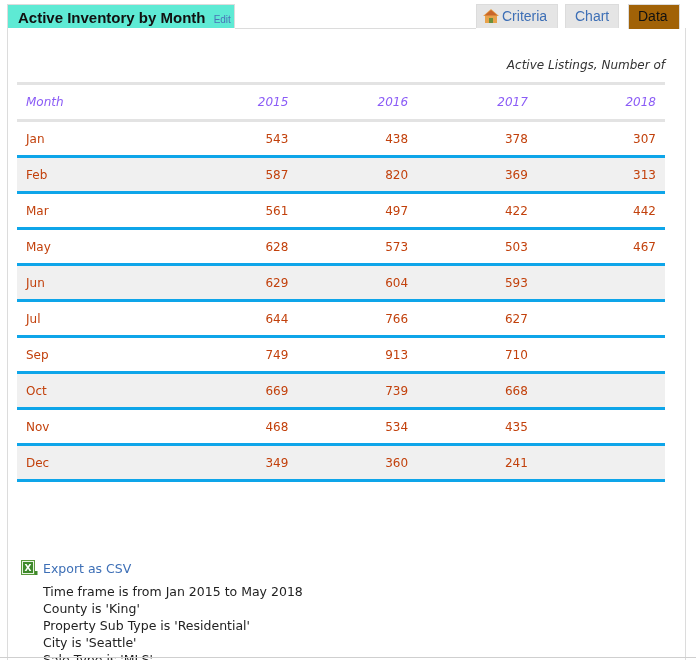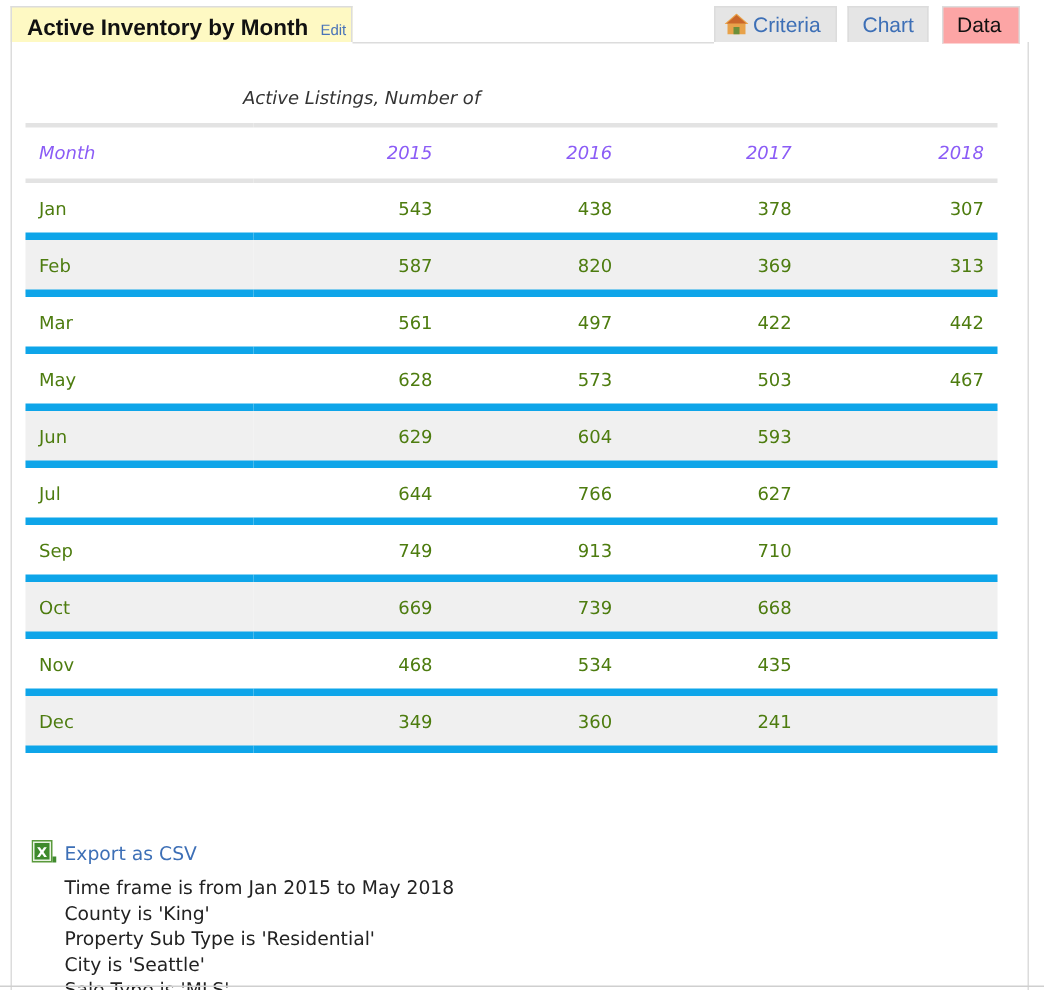--- a/index.html
+++ b/index.html
@@ -8,7 +8,7 @@
   .panel { position: absolute; left: 7px; top: 28px; width: 677px; height: 640px; border: 1px solid #dcdcdc; border-top: none; background: #fff; }
   .panel-topline { position: absolute; top: 28px; left: 235px; width: 241px; height: 0; border-top: 1px solid #dcdcdc; }
 
-  .title-tab { position: absolute; left: 7px; top: 4px; height: 24px; width: 228px; border: 1px solid #dcdcdc; border-bottom: none; background: #fef9c3; box-sizing: border-box; padding: 3px 0 0 10px; }
+  .title-tab { position: absolute; left: 7px; top: 4px; height: 24px; width: 228px; border: 1px solid #dcdcdc; border-bottom: none; background: #5eead4; box-sizing: border-box; padding: 3px 0 0 10px; }
   .title { font-family: "Liberation Sans", sans-serif; font-weight: bold; font-size: 15px; color: #111; }
   .edit { font-family: "Liberation Sans", sans-serif; font-size: 10px; color: #4a74b8; margin-left: 3px; cursor: pointer; }
 

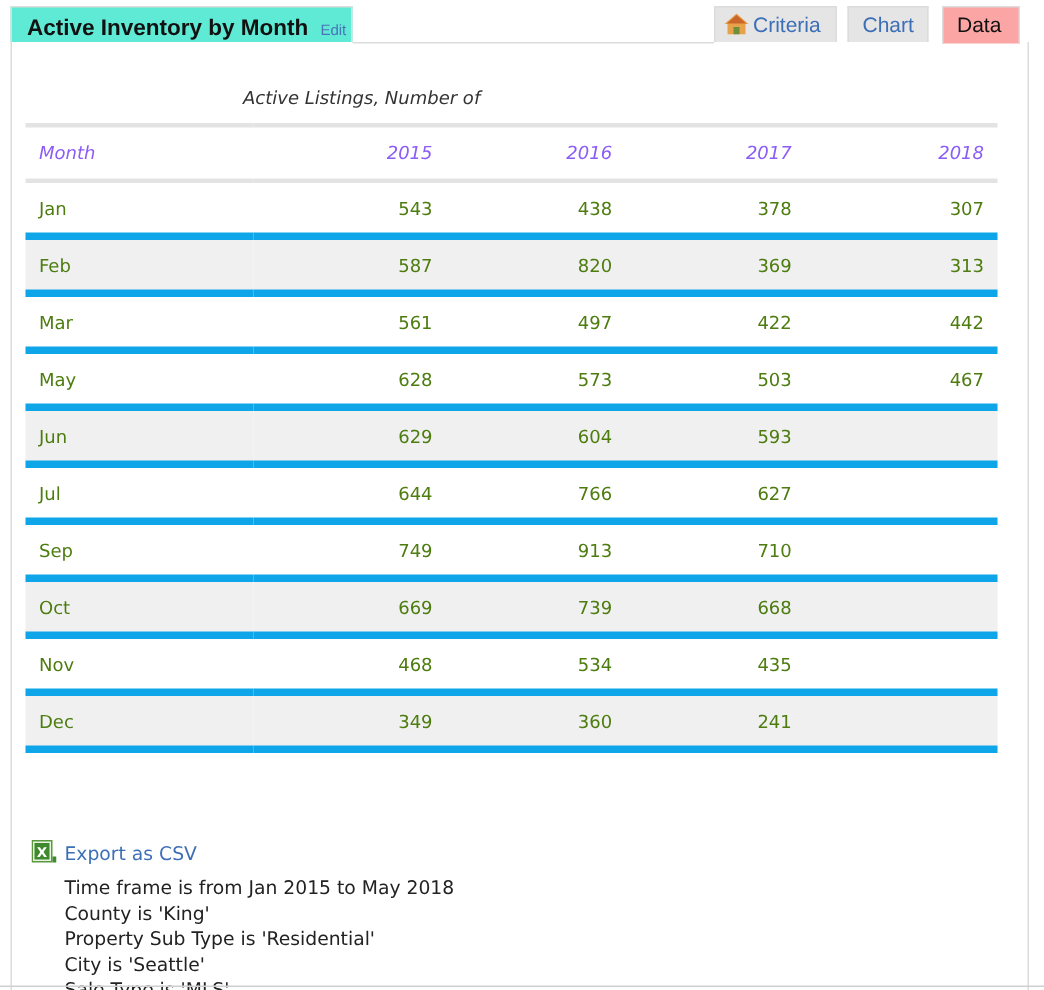--- a/index.html
+++ b/index.html
@@ -15,7 +15,7 @@
   .tab { position: absolute; top: 4px; height: 24px; box-sizing: border-box; border: 1px solid #dcdcdc; border-bottom: none; font-family: "Liberation Sans", sans-serif; font-size: 14px; padding: 3px 9px 0 9px; background: #e5e5e5; color: #3d6fb6; cursor: pointer; }
   .tab.criteria { left: 476px; width: 82px; padding-left: 6px; }
   .tab.chart { left: 565px; width: 54px; }
-  .tab.data { left: 628px; width: 52px; background: #fca5a5; color: #111; height: 25px; }
+  .tab.data { left: 628px; width: 52px; background: #a16207; color: #111; height: 25px; }
   .house { display: inline-block; vertical-align: -2px; margin-right: 3px; }
 
   .table-wrap { position: absolute; left: 17px; top: 48px; width: 648px; }

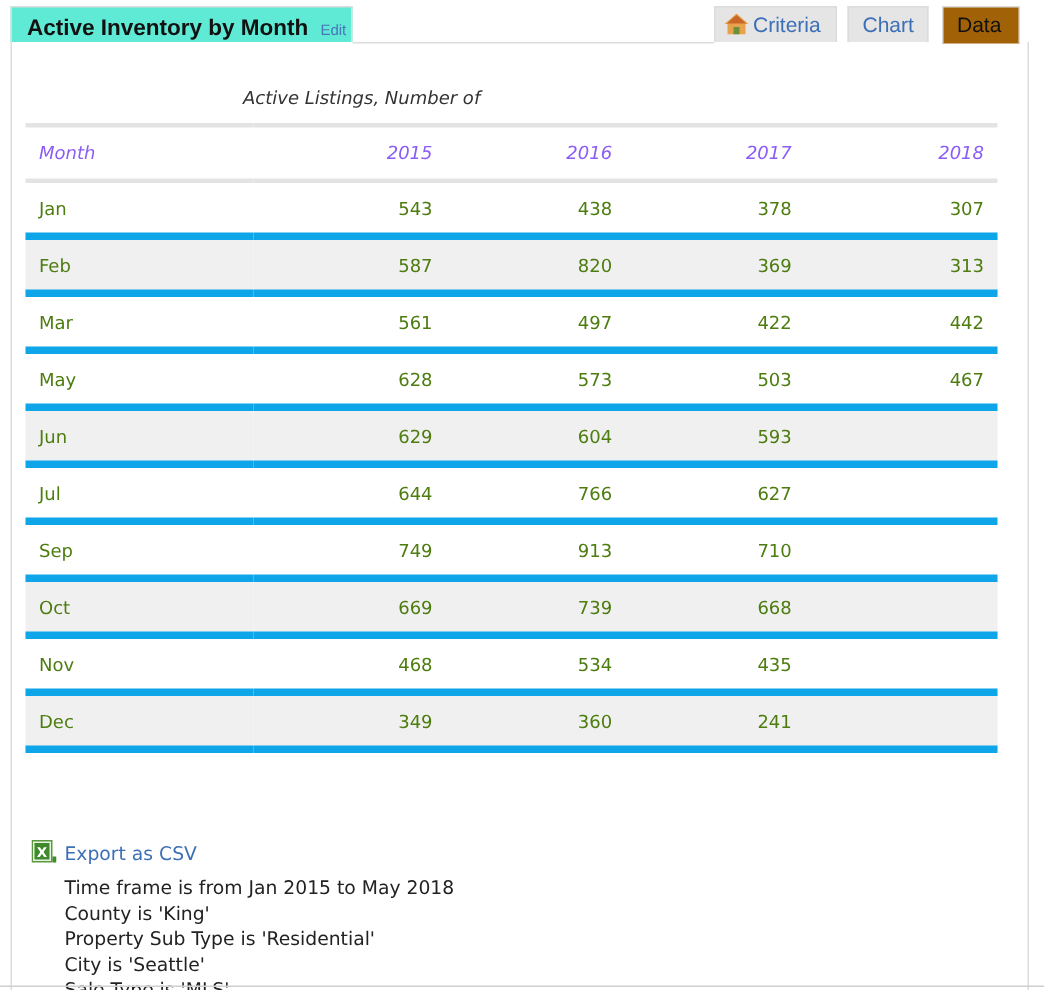--- a/index.html
+++ b/index.html
@@ -19,7 +19,7 @@
   .house { display: inline-block; vertical-align: -2px; margin-right: 3px; }
 
   .table-wrap { position: absolute; left: 17px; top: 48px; width: 648px; }
-  .group-header { height: 34px; text-align: left; font-style: italic; font-size: 12px; color: #333; padding-left: 145px; line-height: 34px; box-sizing: border-box; }
+  .group-header { height: 34px; text-align: right; font-style: italic; font-size: 12px; color: #333; padding-left: 145px; line-height: 34px; box-sizing: border-box; }
   table { border-collapse: collapse; width: 648px; font-size: 12px; }
   thead tr { border-top: 3px solid #e3e3e3; border-bottom: 3px solid #e3e3e3; }
   th { font-weight: normal; font-style: italic; height: 34px; padding: 0; color: #8b5cf6; }

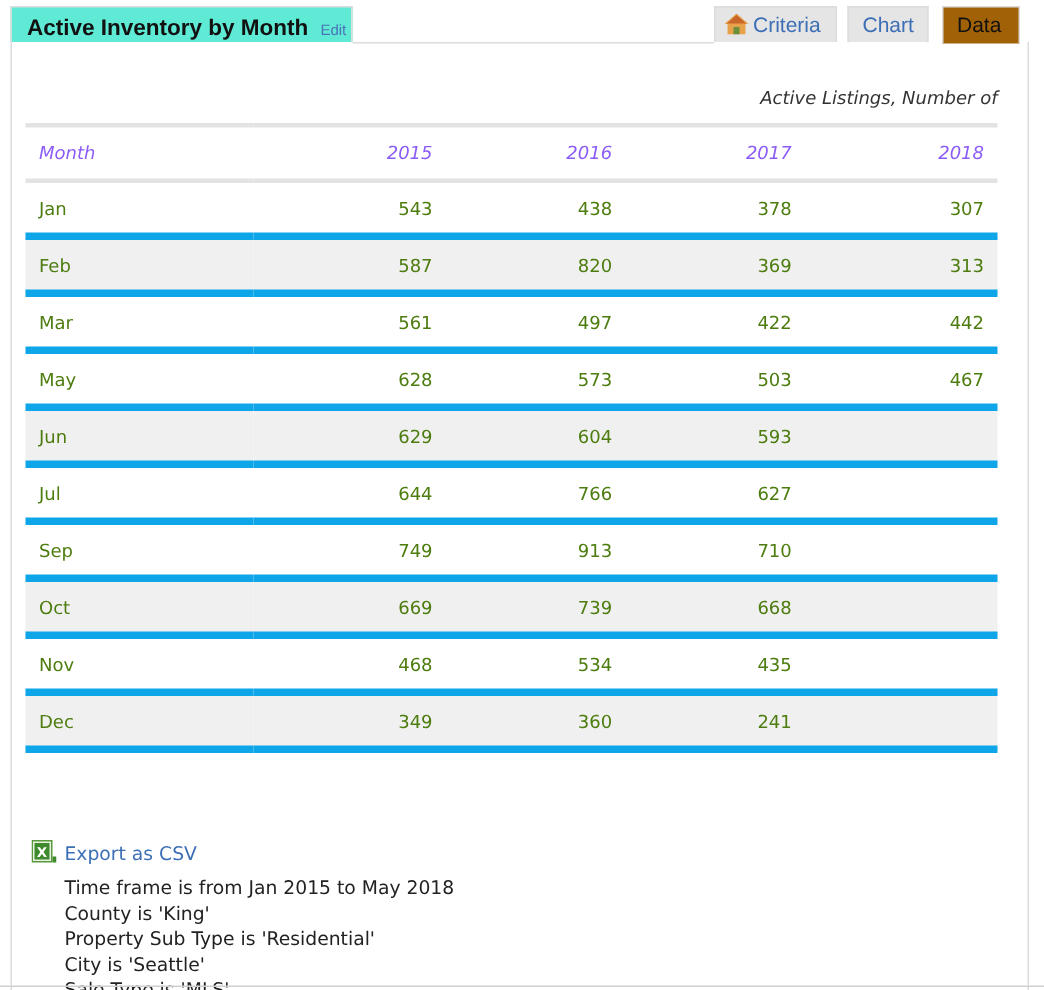--- a/index.html
+++ b/index.html
@@ -23,7 +23,7 @@
   table { border-collapse: collapse; width: 648px; font-size: 12px; }
   thead tr { border-top: 3px solid #e3e3e3; border-bottom: 3px solid #e3e3e3; }
   th { font-weight: normal; font-style: italic; height: 34px; padding: 0; color: #8b5cf6; }
-  td { height: 33px; padding: 0; border-bottom: 5px solid #0ea5e9; color: #4d7c0f; margin-top: 20px; }
+  td { height: 33px; padding: 0; border-bottom: 3px solid #0ea5e9; color: #c2410c; margin-top: 20px; }
   tbody tr.even td { background: #f0f0f0; }
   .c-month { text-align: left; padding-left: 9px; width: 150px; }
   .c-y { text-align: right; width: 126px; }

